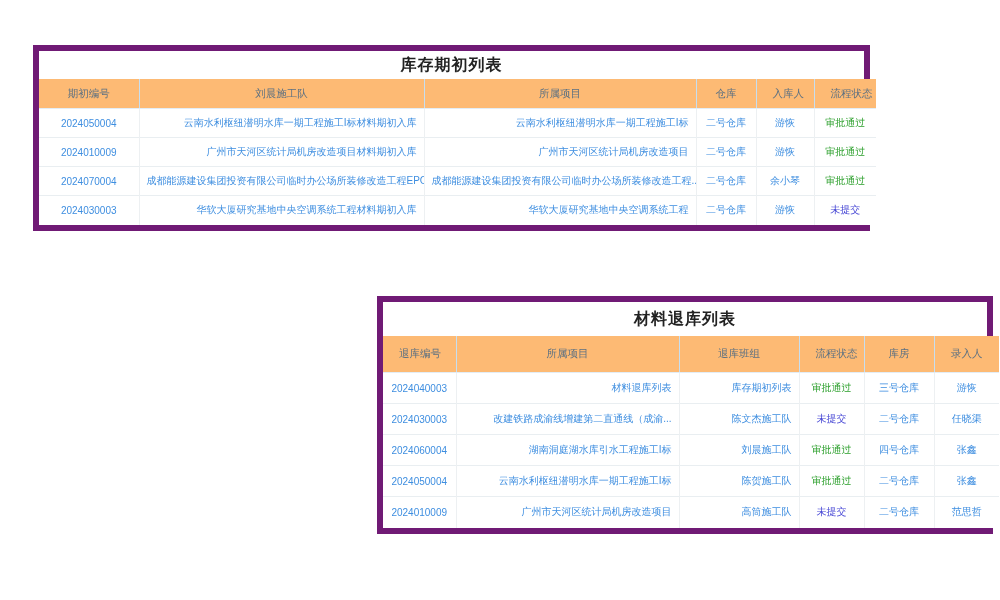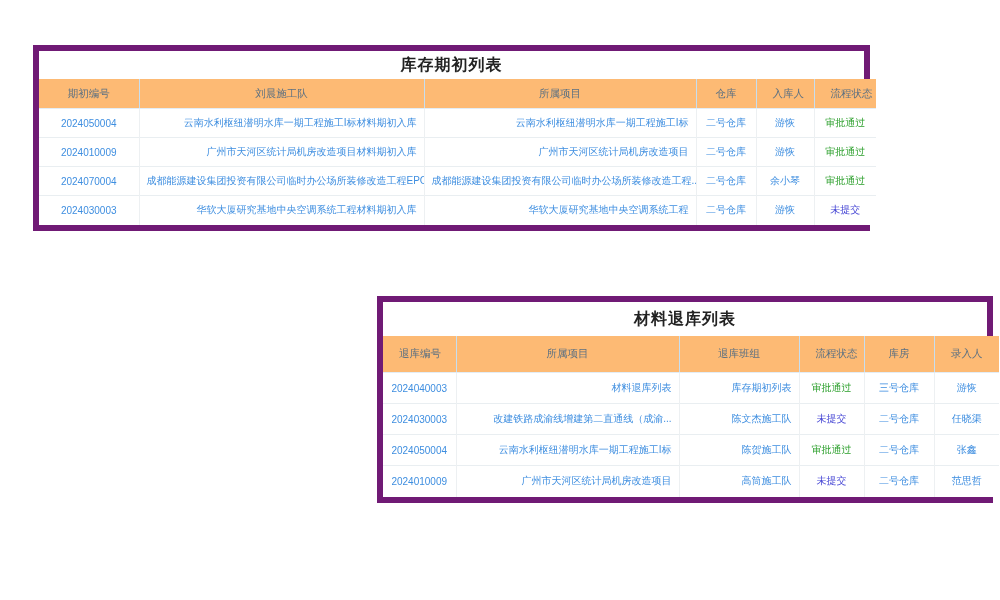--- a/index.html
+++ b/index.html
@@ -140,6 +140,14 @@
           <td class="al-center">任晓渠</td>
         </tr>
         <tr>
+          <td class="al-center">2024060004</td>
+          <td class="al-left">湖南洞庭湖水库引水工程施工I标</td>
+          <td class="al-left">刘晨施工队</td>
+          <td class="al-center" style="color: rgb(45, 160, 45);">审批通过</td>
+          <td class="al-center">四号仓库</td>
+          <td class="al-center">张鑫</td>
+        </tr>
+        <tr>
           <td class="al-center">2024050004</td>
           <td class="al-left">云南水利枢纽潜明水库一期工程施工I标</td>
           <td class="al-left">陈贺施工队</td>

